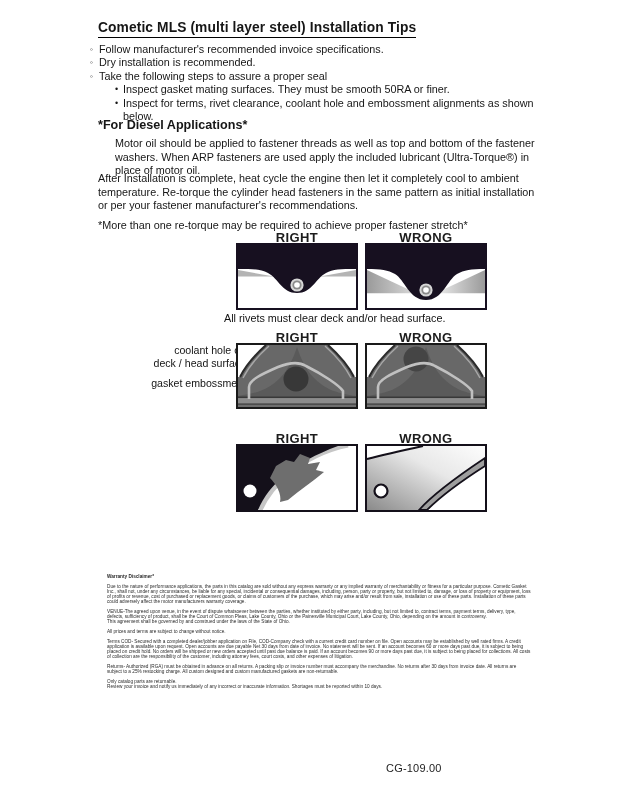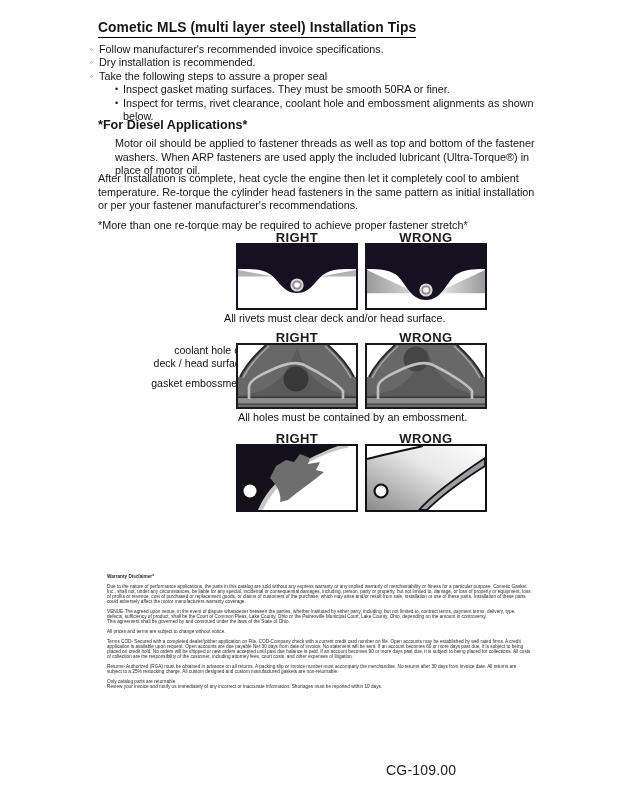--- a/index.html
+++ b/index.html
@@ -166,7 +166,6 @@
     </svg>
   </div>
 
-  <div class="caption" style="left:238px; top:411px;">All holes must be contained by an embossment.</div>
 
   <div class="rw-label" style="left:236px; top:431px;">RIGHT</div>
   <div class="rw-label" style="left:365px; top:431px;">WRONG</div>

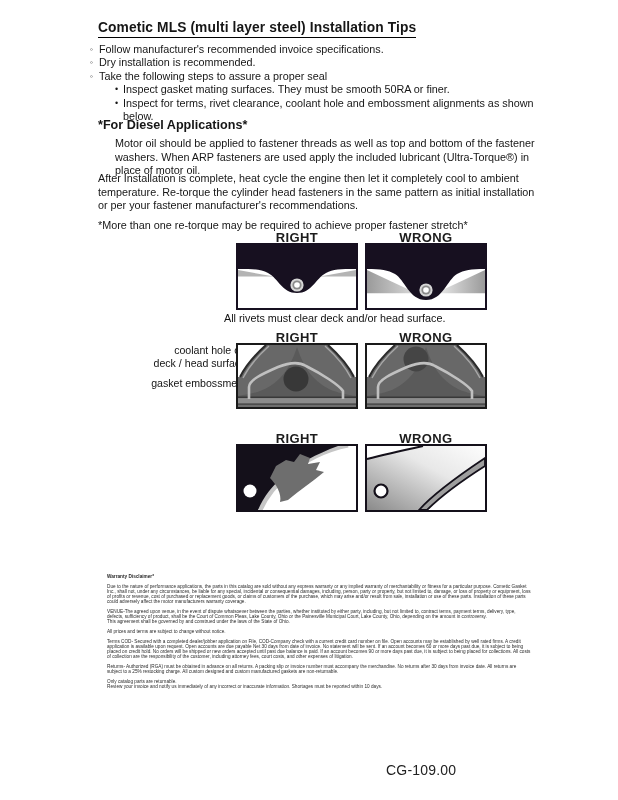--- a/index.html
+++ b/index.html
@@ -33,7 +33,7 @@
   .warranty p { margin-bottom:5px; }
   .warranty p.tight { margin-bottom:0; }
 
-  .footer { position:absolute; left:386px; top:762px; font-size:14px; color:#222; letter-spacing:.2px; }
+  .footer { position:absolute; left:386px; top:762px; font-size:11px; color:#222; letter-spacing:.2px; }
 </style>
 </head>
 <body>

